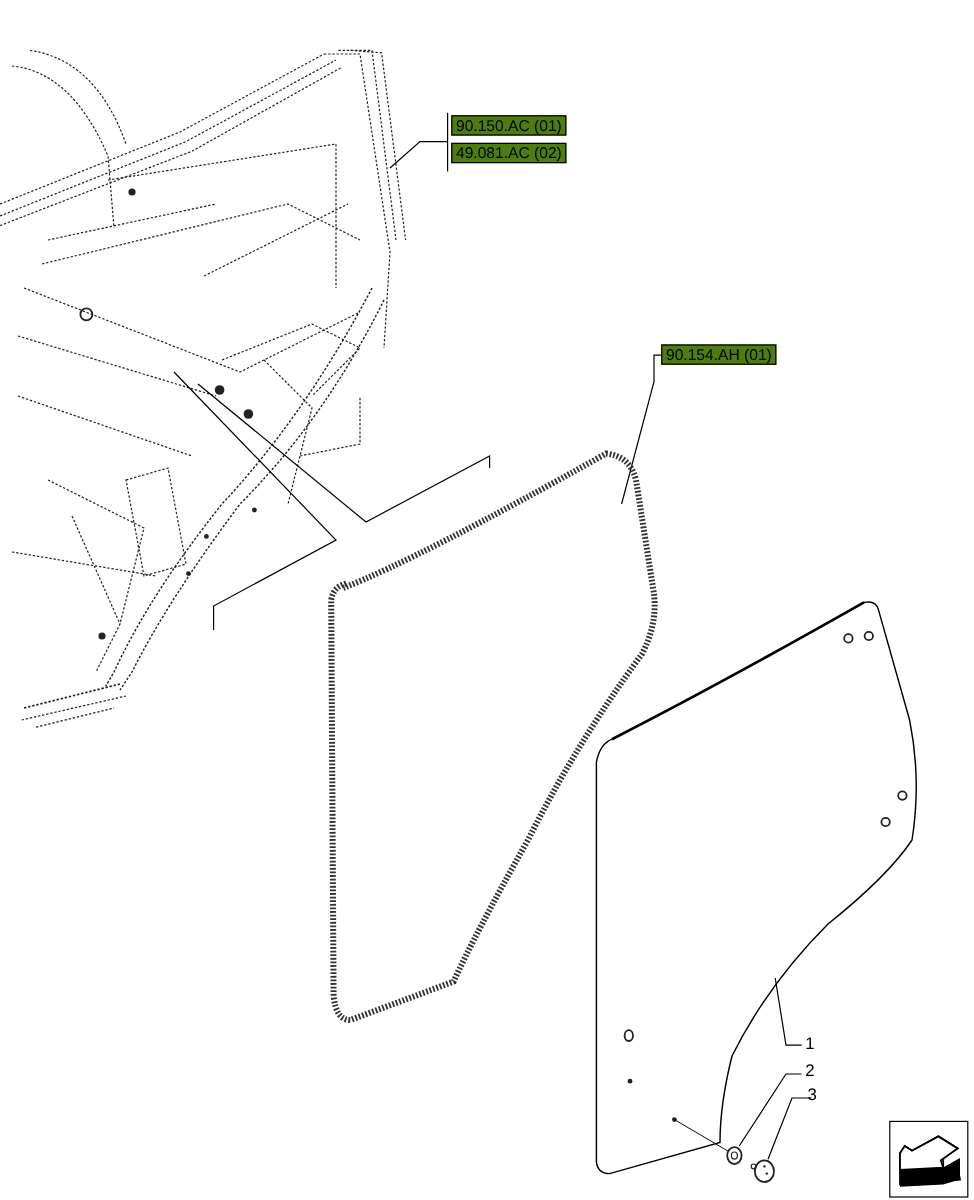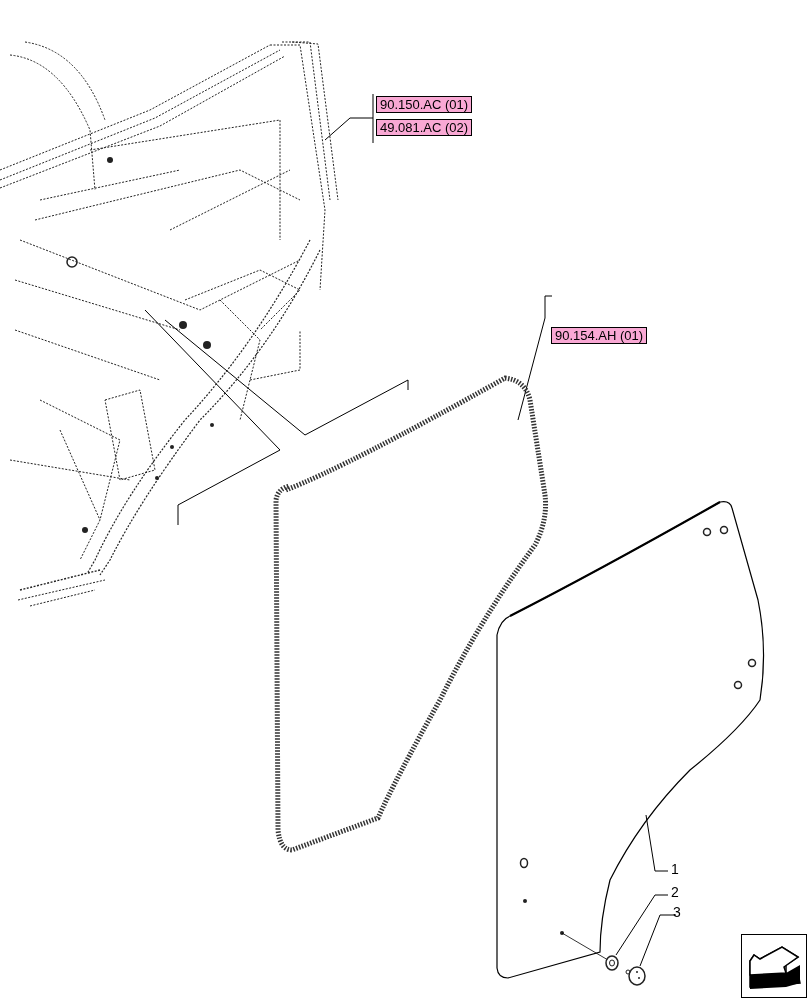--- a/index.html
+++ b/index.html
@@ -6,7 +6,7 @@
     body { width: 812px; height: 1000px; position: relative; overflow: hidden; font-family: "Liberation Sans", sans-serif; }
     #canvas { position: absolute; left: 0; top: 0; width: 812px; height: 1000px; }
     .ref-box {
-      position: absolute; border: 1px solid #000; background: #f9a8d4;
+      position: absolute; border: 1px solid #000; background: #4d7c0f;
       font-family: "Liberation Sans", sans-serif; font-size: 13px; line-height: 15px;
       padding: 0 3px; color: #000; white-space: nowrap; cursor: pointer;
     }

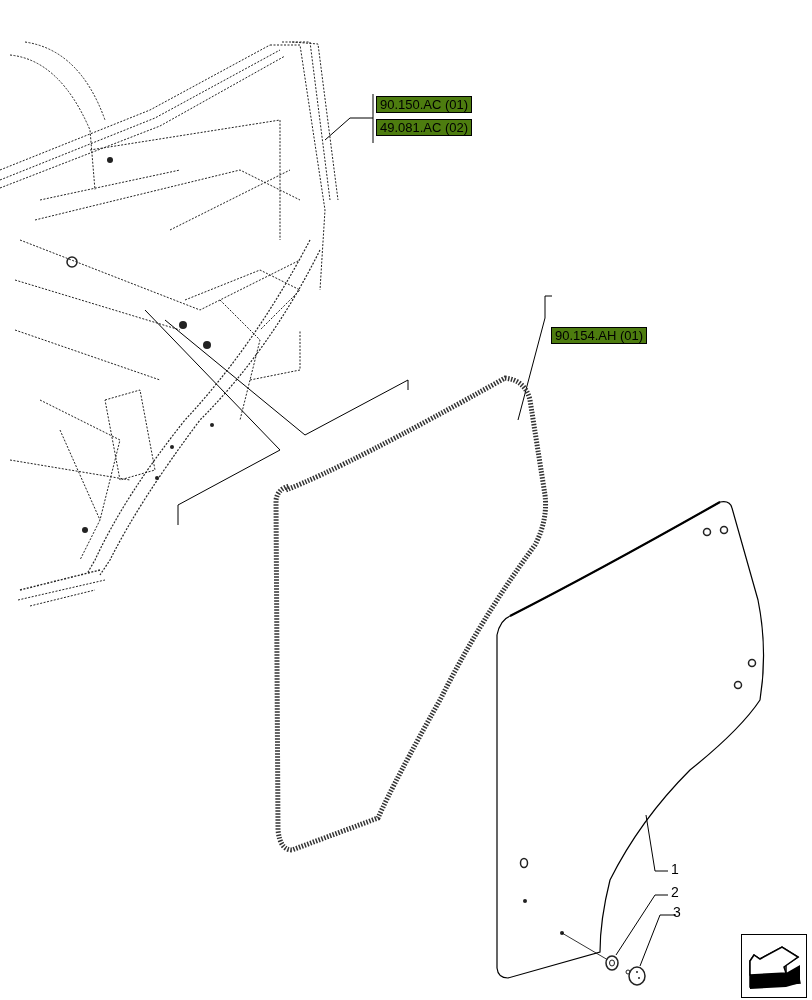--- a/index.html
+++ b/index.html
@@ -111,7 +111,7 @@
 
 <div class="ref-box" style="left:376px; top:96px;">90.150.AC (01)</div>
 <div class="ref-box" style="left:376px; top:119px;">49.081.AC (02)</div>
-<div class="ref-box" style="left:551px; top:287px;margin-top:40px;">90.154.AH (01)</div>
+<div class="ref-box" style="left:551px; top:287px;">90.154.AH (01)</div>
 
 <div class="callout" style="left:671px; top:861px;">1</div>
 <div class="callout" style="left:671px; top:884px;">2</div>

